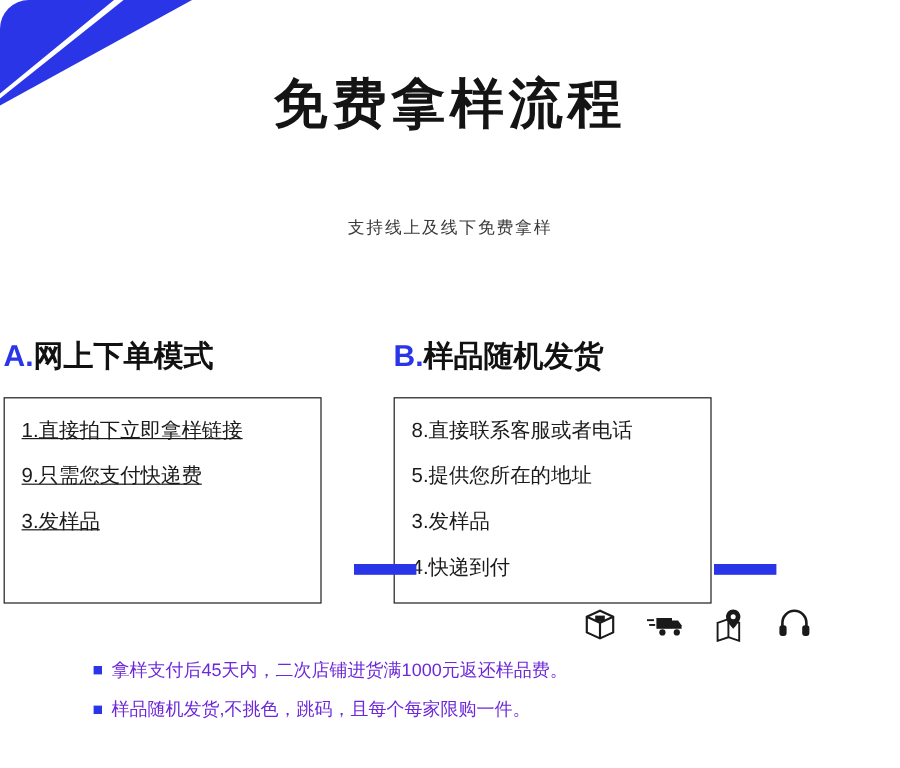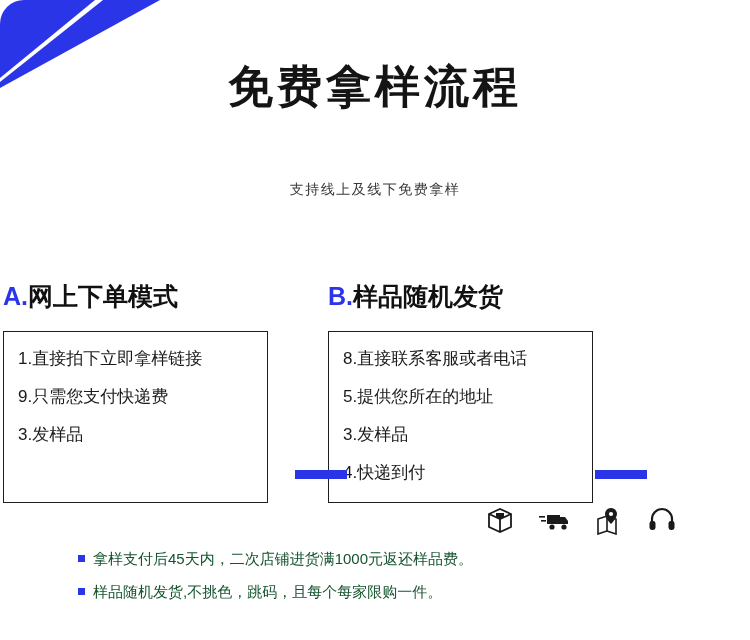--- a/index.html
+++ b/index.html
@@ -108,7 +108,7 @@
     padding: 16px 14px 12px 14px;
     position: relative;
   }
-  .box-a { width: 265px; }
+  .box-a { width: 265px; text-decoration: underline; }
   .box-b { width: 265px; }
   .box ul {
     list-style: none;

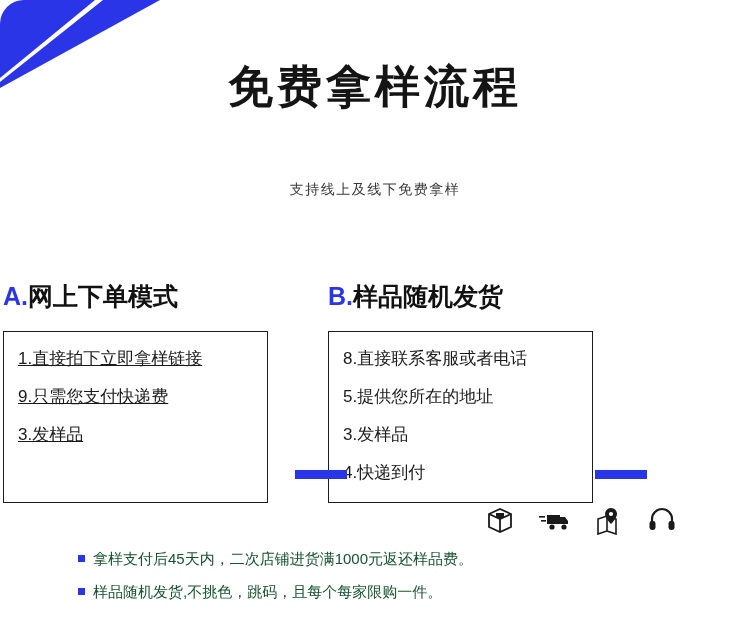--- a/index.html
+++ b/index.html
@@ -172,7 +172,7 @@
   }
   .note-text {
     font-size: 15px;
-    color: #14532d;
+    color: #6d28d9;
     line-height: 1.4;
     white-space: nowrap;
     text-align: right;

